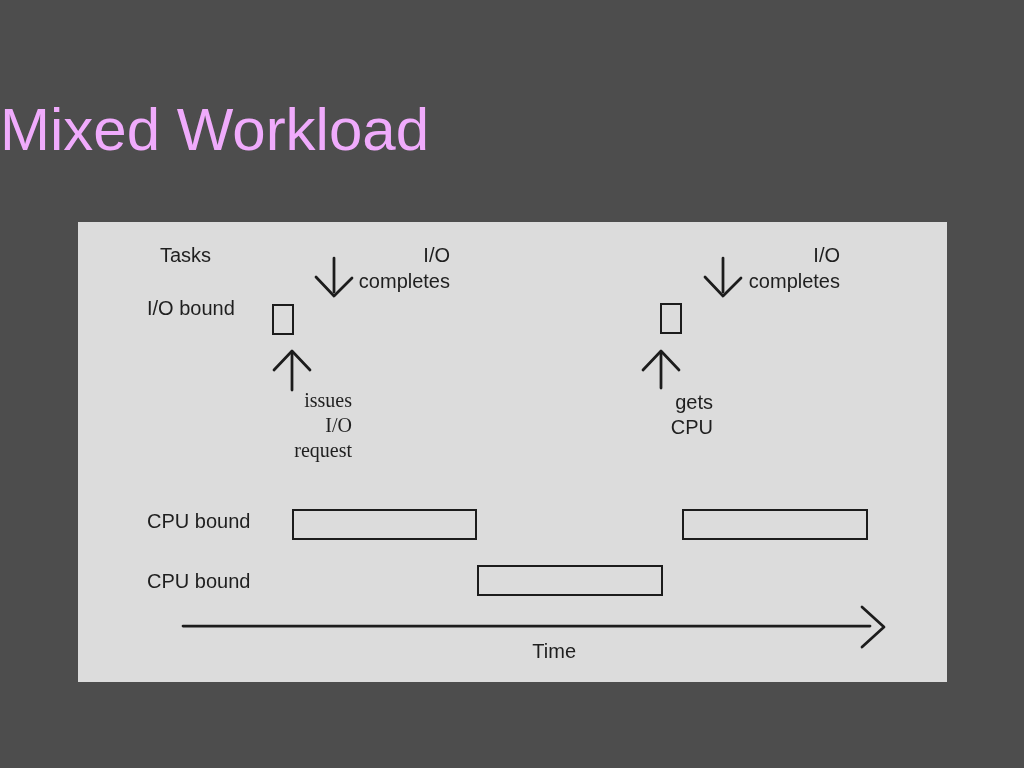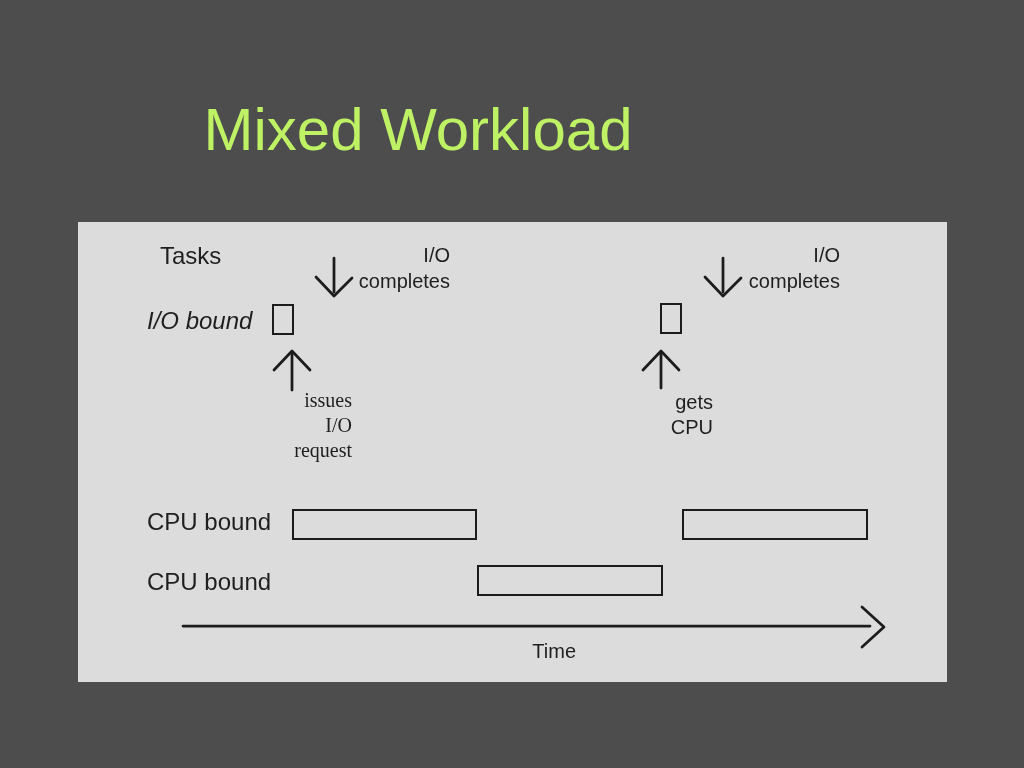--- a/index.html
+++ b/index.html
@@ -20,11 +20,11 @@
     left: 0;
     top: 95px;
     width: 836px;
-    text-align: center;
+    text-align: left;
     font-size: 60px;
     font-weight: 400;
     letter-spacing: 0px;
-    color: #bef264;
+    color: #f0abfc;
     white-space: nowrap;
   }
   .panel {

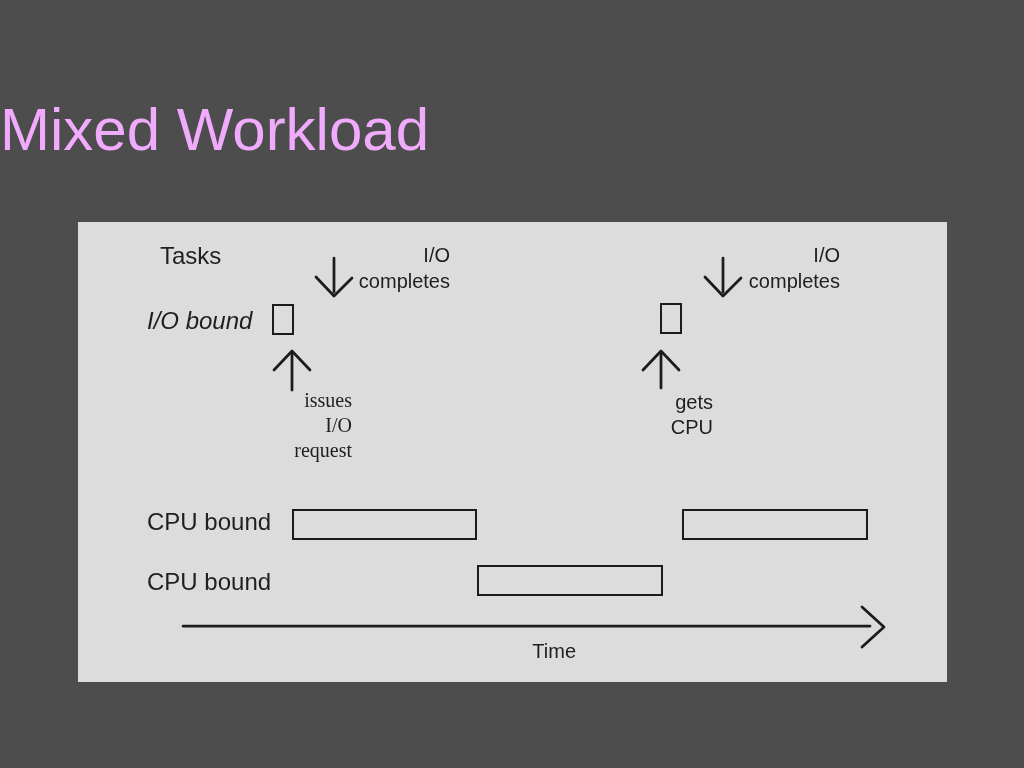--- a/index.html
+++ b/index.html
@@ -37,7 +37,7 @@
   }
   .lbl {
     position: absolute;
-    font-size: 24px;
+    font-size: 20px;
     line-height: 25px;
     color: #1f1f1f;
     white-space: nowrap;

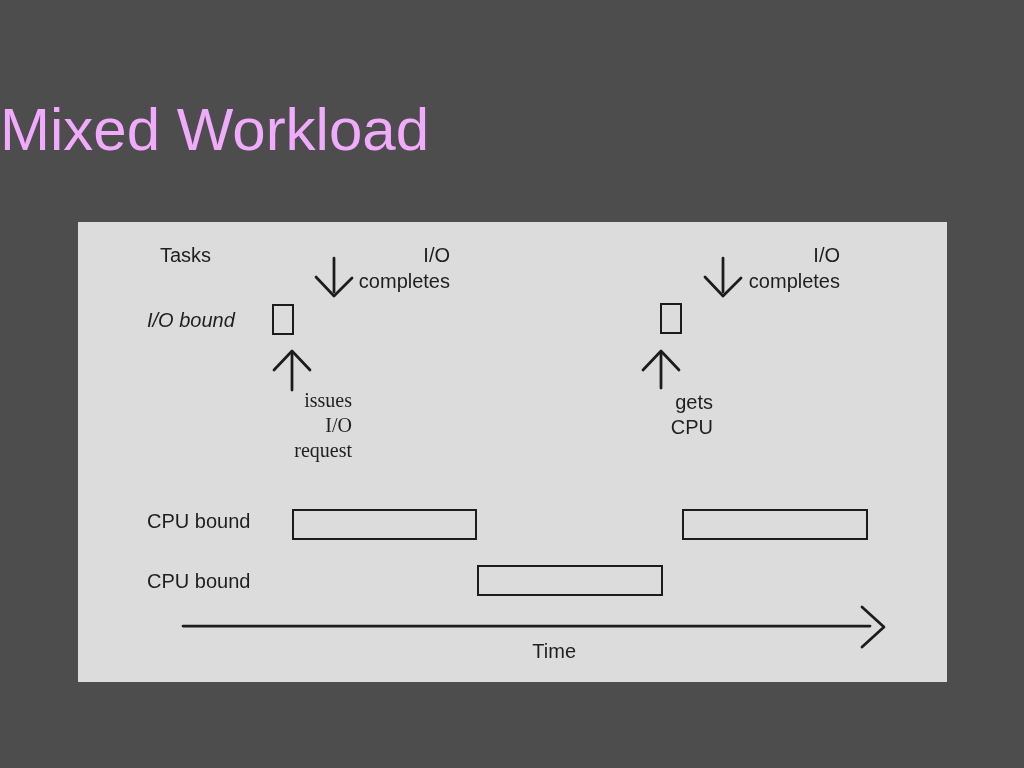--- a/index.html
+++ b/index.html
@@ -60,7 +60,7 @@
   .tasks-label      { left: 160px; top: 243px; }
   .io-completes-1   { left: 340px; top: 242px; width: 110px; }
   .io-completes-2   { left: 730px; top: 242px; width: 110px; }
-  .io-bound-label   { left: 147px; top: 308px; font-style: italic; }
+  .io-bound-label   { left: 147px; top: 296px; }
   .io-burst-1       { left: 272px; top: 304px; width: 22px;  height: 31px; }
   .io-burst-2       { left: 660px; top: 303px; width: 22px;  height: 31px; }
   .issues-block     { left: 242px; top: 388px; width: 110px; line-height: 25px; font-family: Liberation Serif, serif; }

